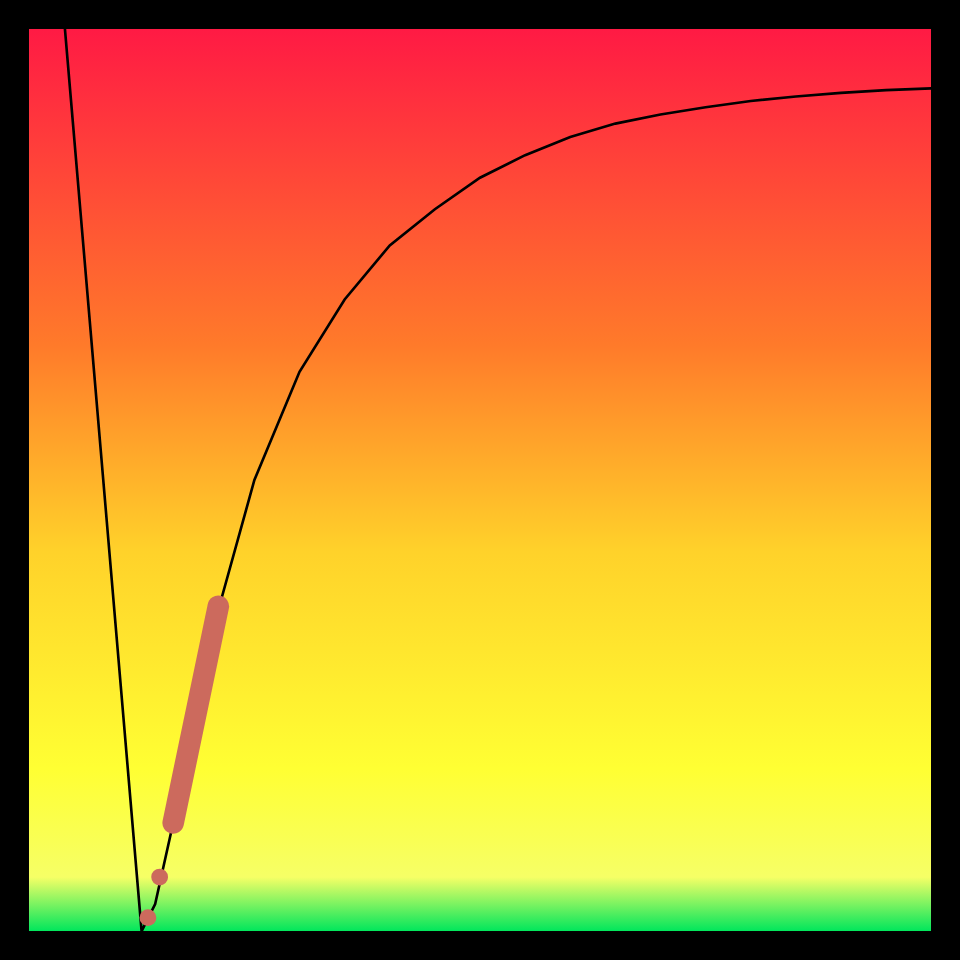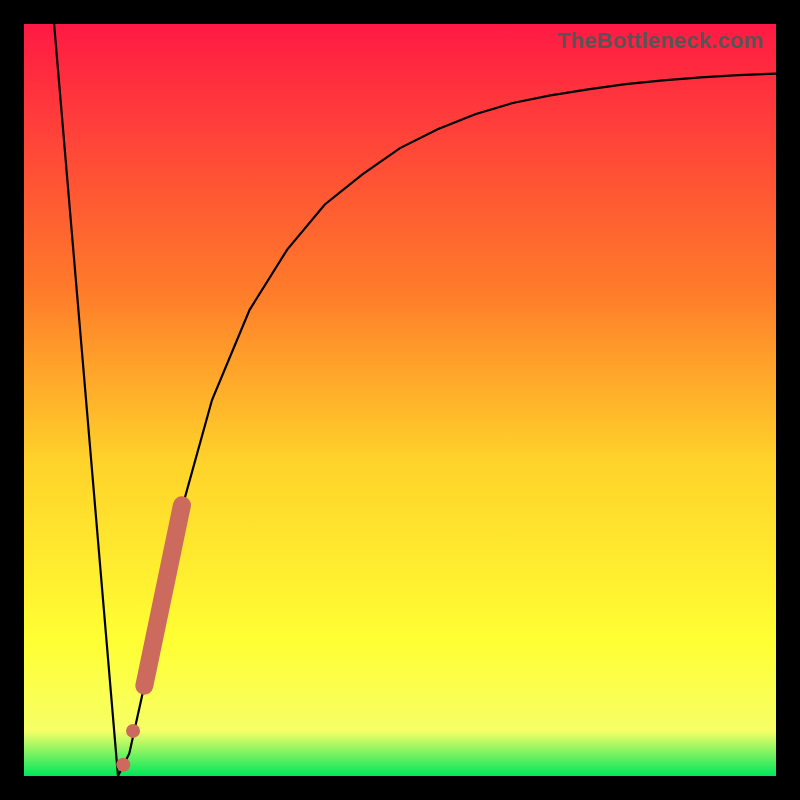--- a/index.html
+++ b/index.html
@@ -61,7 +61,6 @@
           <circle cx="99.26400000000001" cy="740.72" r="7" fill="#cc6a5d"></circle>
         </g>
     </svg>
-    <div class="watermark">TheBottleneck.com</div>
   </div>
 </div>
 

